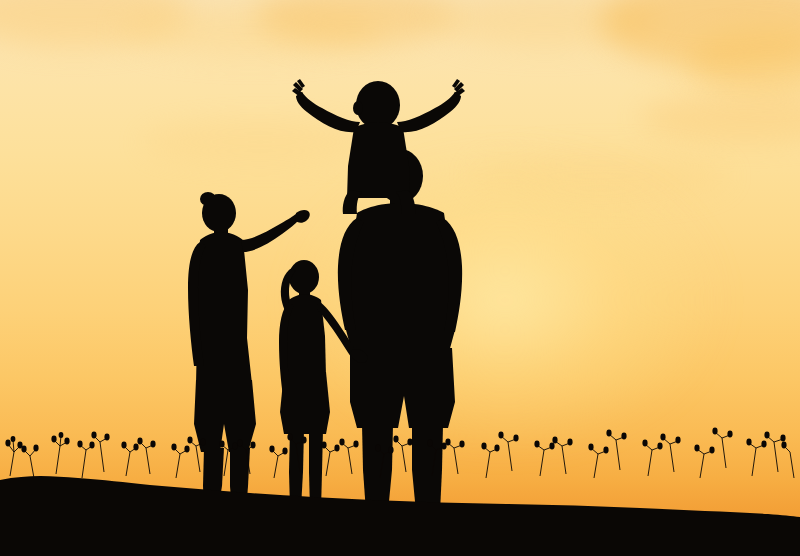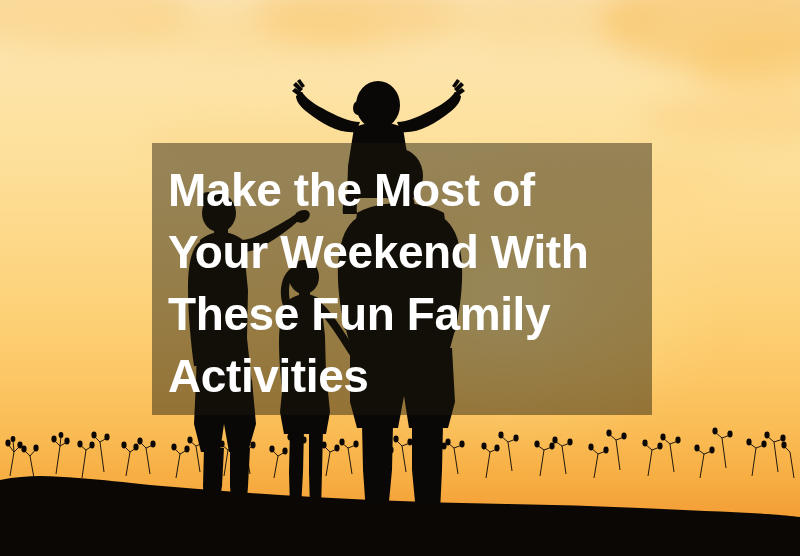--- a/index.html
+++ b/index.html
@@ -359,12 +359,6 @@
     </svg>
   </div>
 
-  <div class="title-card">
-    <h1 class="title-text">Make the Most of
-Your Weekend With
-These Fun Family
-Activities</h1>
-  </div>
 
 </div>
 

